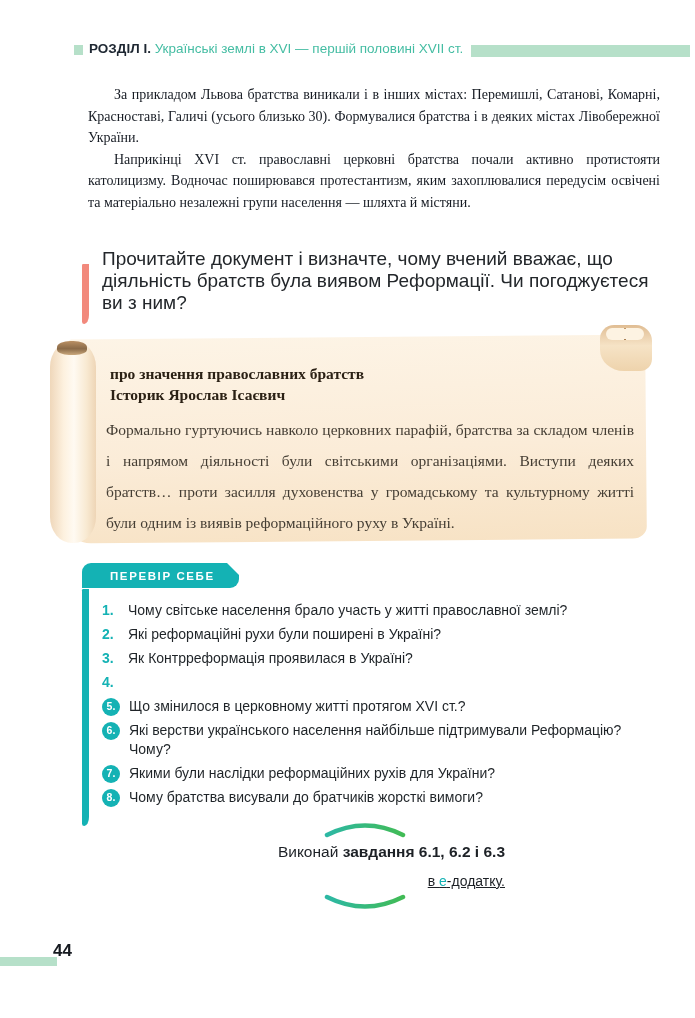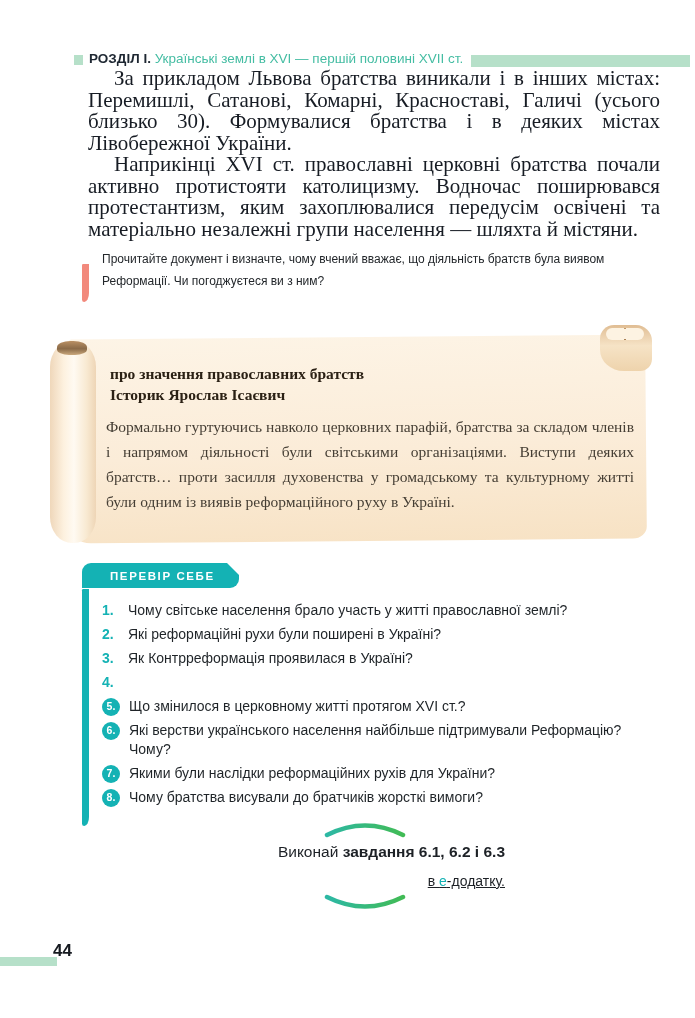--- a/index.html
+++ b/index.html
@@ -11,7 +11,7 @@
   }
 
   
-  .chapter-header { position:absolute; left:0; top:50px; width:100%; height:24px; }
+  .chapter-header { position:absolute; left:0; top:40px; width:100%; height:24px; }
   .header-square { position:absolute; left:74px; top:5px; width:9px; height:10px; background:var(--mint,#b6e0c9); }
   .header-text { position:absolute; left:89px; top:1px; font-size:13.5px; white-space:nowrap; }
   .header-label { font-weight:bold; color:#1e2732; }

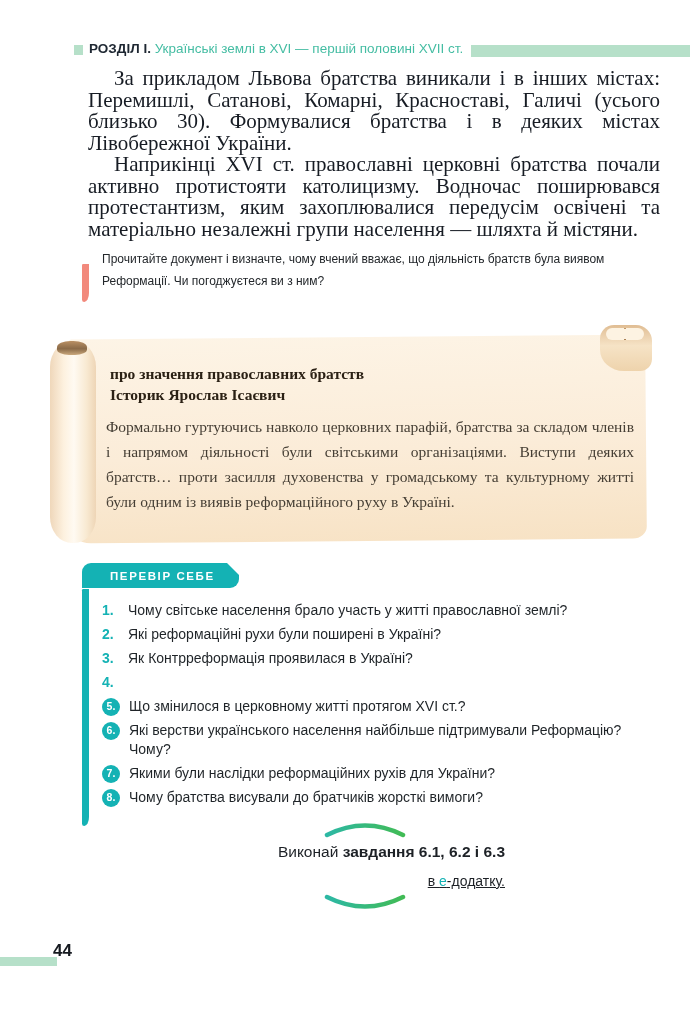--- a/index.html
+++ b/index.html
@@ -20,8 +20,8 @@
 
   
   .body-text {
-    position:absolute; left:88px; top:68px; width:572px;
-    font-family:"Liberation Serif", serif; font-size:21px; line-height:21.5px;
+    position:absolute; left:88px; top:84px; width:572px;
+    font-family:"Liberation Serif", serif; font-size:14px; line-height:21.5px;
     color:var(--text-dark,#171c24); text-align:justify;
   }
   .para { margin:0; text-indent:26px; }

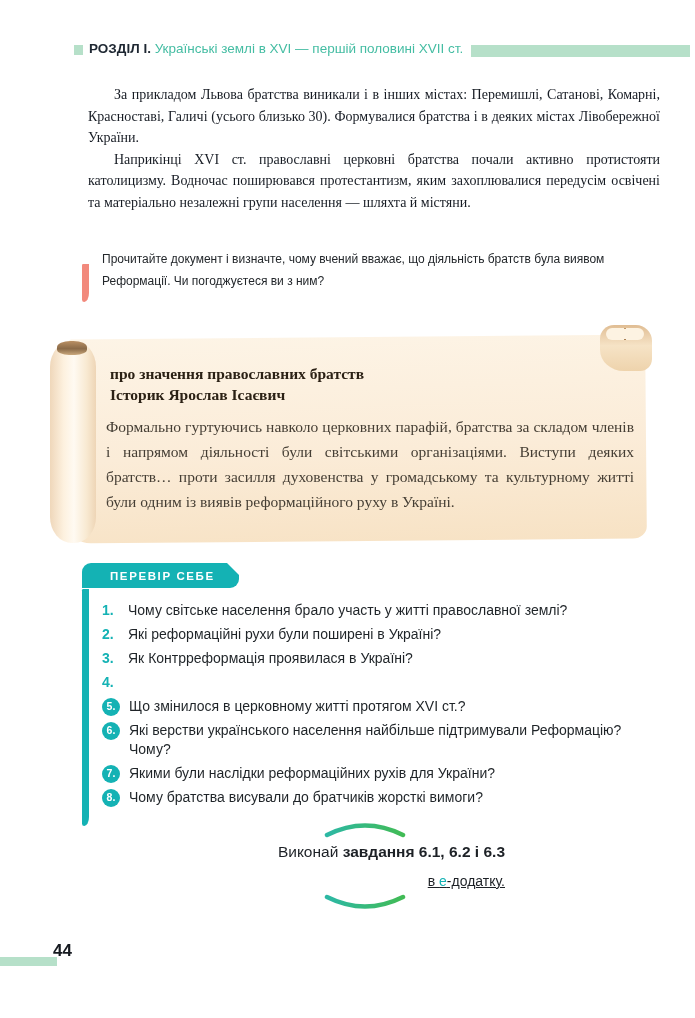--- a/index.html
+++ b/index.html
@@ -47,7 +47,7 @@
   .side-strip.teal   { background:var(--teal,#14b2b4); }
 
   .task-block { left:82px; top:238px; width:578px; padding-bottom:6px; }
-  .task-text { margin:10px 0 4px 20px; width:552px; font-size:12px; line-height:22px; color:#23272b; }
+  .task-text { margin:10px 0 4px 20px; width:552px; font-size:19px; line-height:22px; color:#23272b; }
 
   
   .scroll { position:absolute; left:42px; top:325px; width:612px; height:228px; }

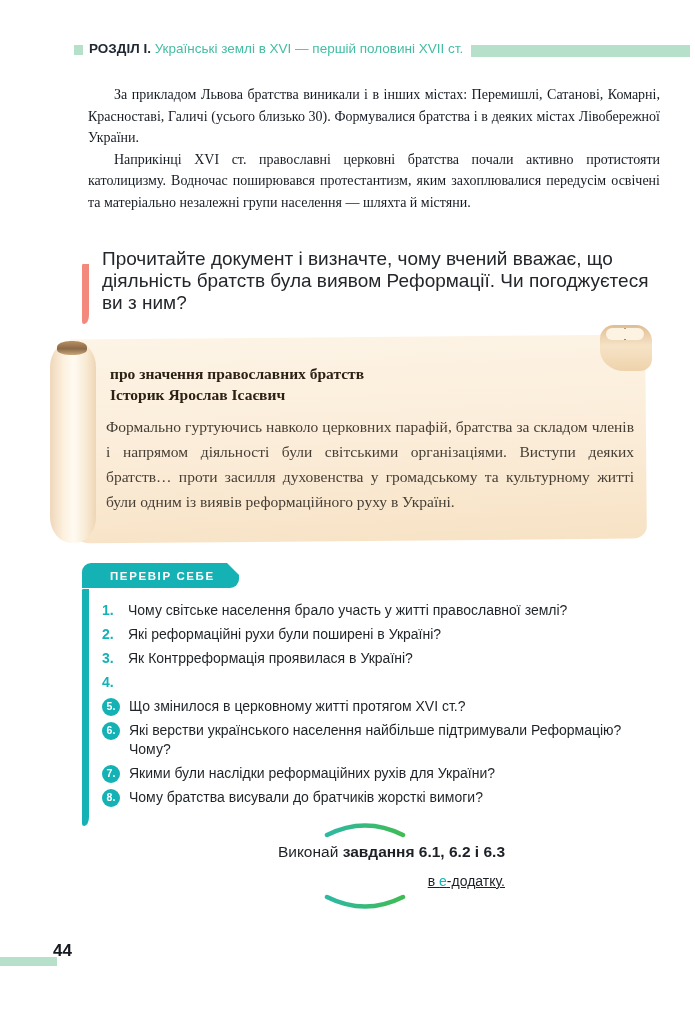--- a/index.html
+++ b/index.html
@@ -87,7 +87,7 @@
   }
   .scroll-text {
     position:absolute; left:64px; top:89px; width:528px;
-    font-family:"Liberation Serif", serif; font-size:15.5px; line-height:25px;
+    font-family:"Liberation Serif", serif; font-size:15.5px; line-height:31px;
     color:#453e34; text-align:justify; margin:0;
   }
 

